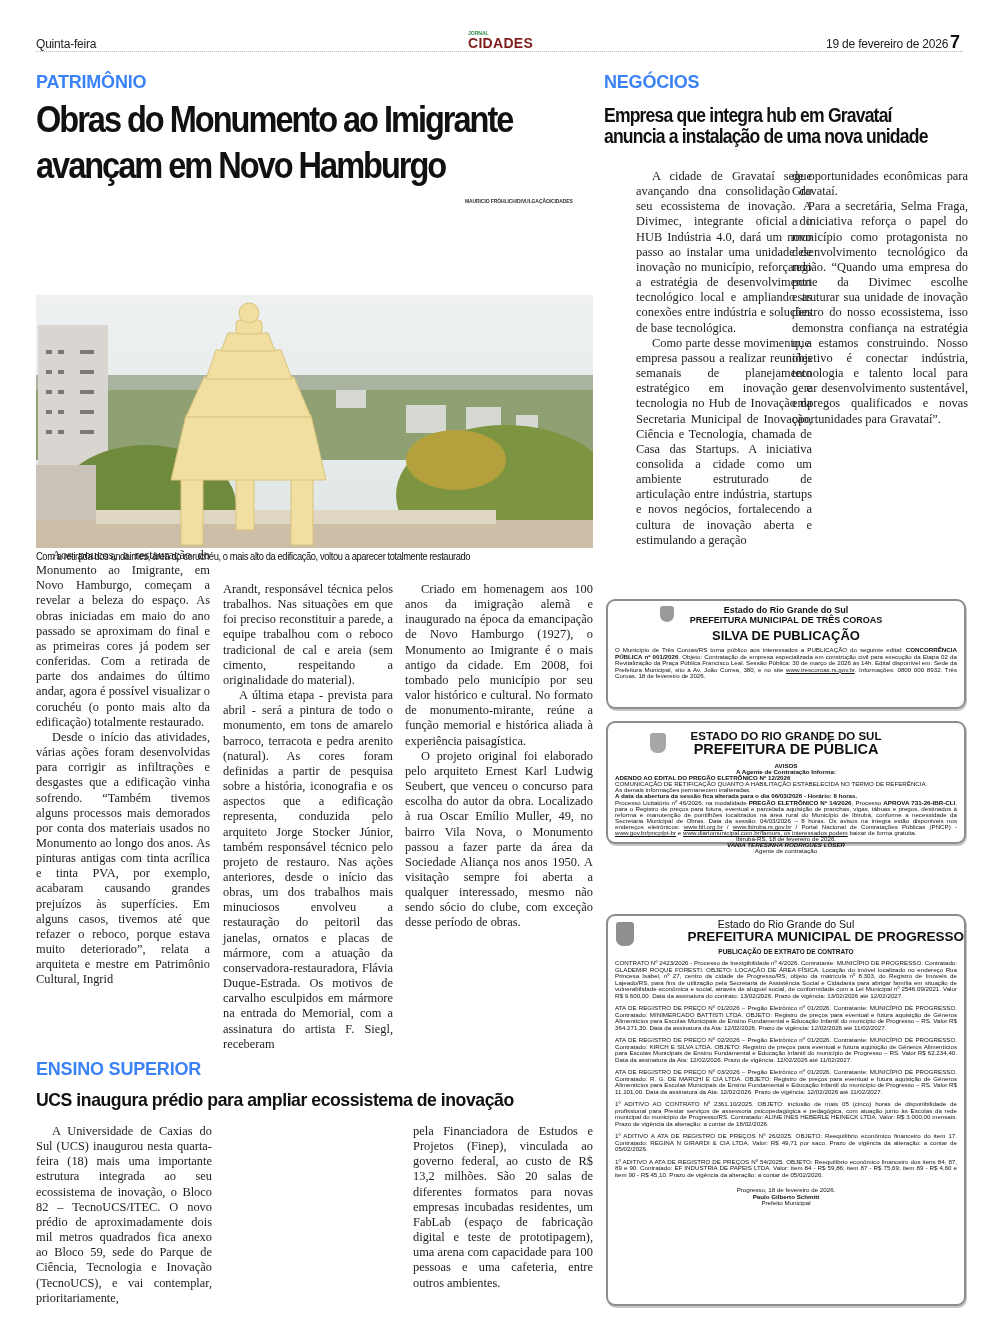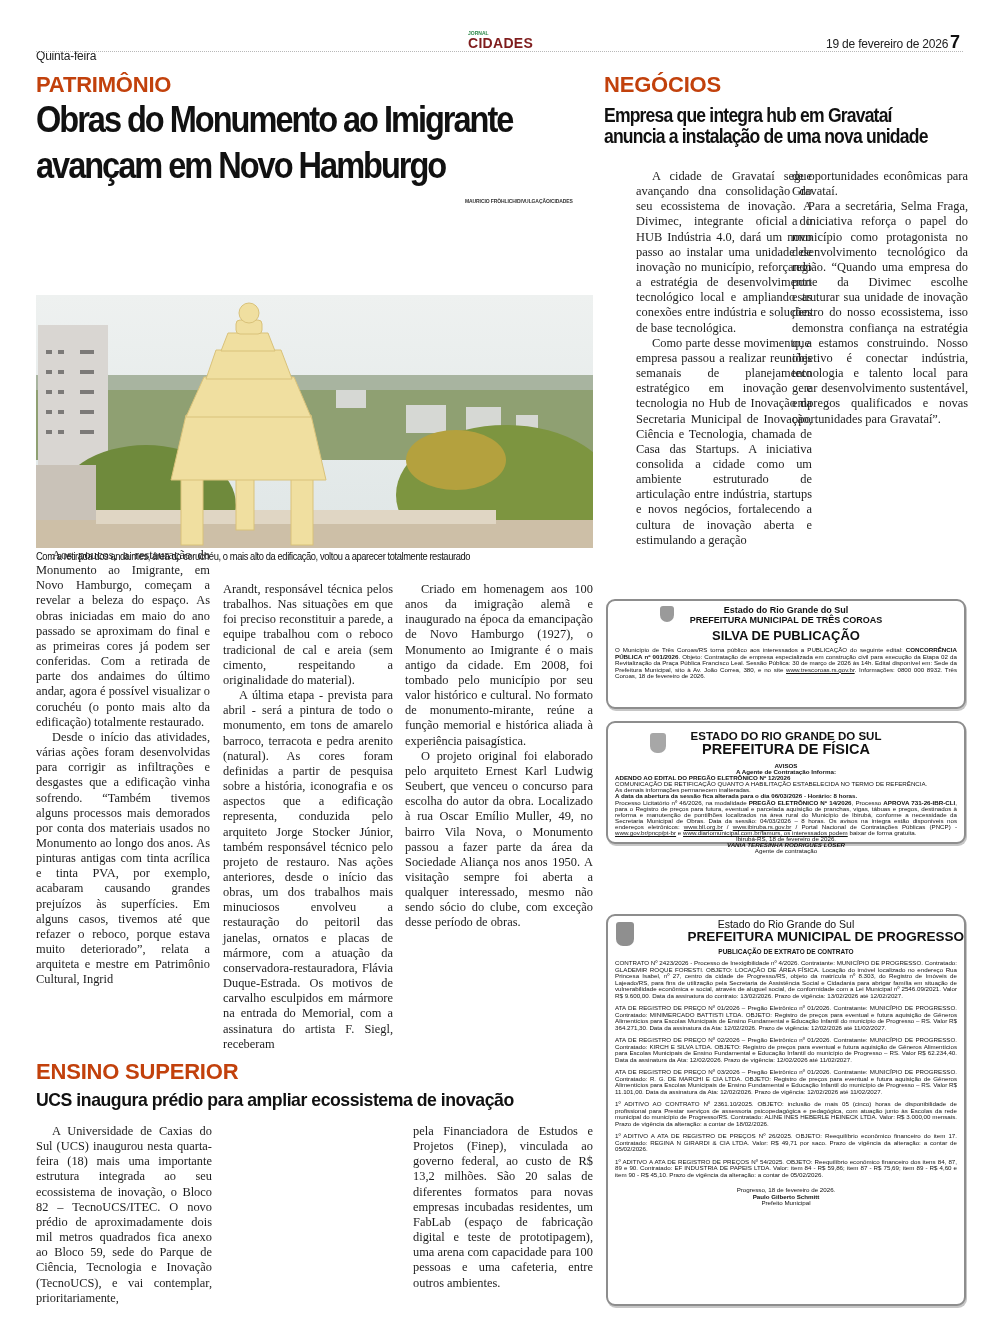--- a/index.html
+++ b/index.html
@@ -42,7 +42,7 @@
 </head>
 <body>
 
-<div class="abs hdr-left" style="left:36px; top:37px;margin-top:12px;">Quinta-feira</div>
+<div class="abs hdr-left" style="left:36px; top:37px;">Quinta-feira</div>
 <div class="hdr-logo">
   <span class="small">JORNAL</span>
   <span class="big">CIDADES</span>

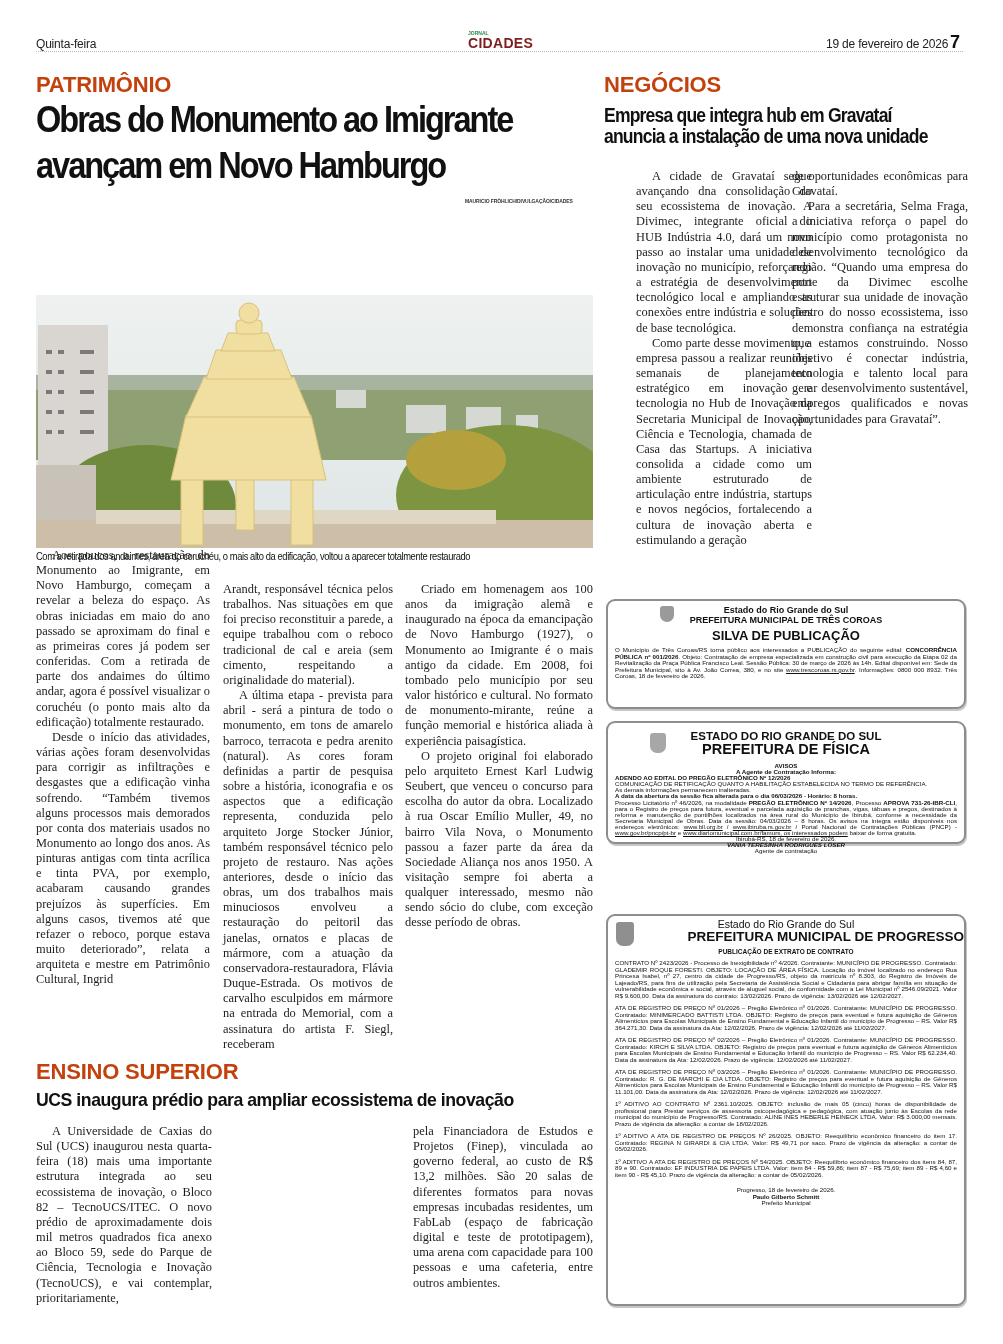--- a/index.html
+++ b/index.html
@@ -16,7 +16,7 @@
   .hdr-logo .big { font-family: "Liberation Sans", sans-serif; font-size: 14px; font-weight: bold; color: #7f1d1d; letter-spacing: 0.3px; line-height: 14px; display:block; }
   .hdr-page { font-family: "Liberation Sans", sans-serif; font-weight: bold; font-size: 18px; color: #111; }
 
-  .kicker { font-family: "Liberation Sans", sans-serif; font-weight: bold; color: #c2410c; font-size: 22px; letter-spacing: -0.2px; }
+  .kicker { font-family: "Liberation Sans", sans-serif; font-weight: bold; color: #3b82f6; font-size: 18px; letter-spacing: -0.2px; }
   .headline-big { font-family: "Liberation Sans", sans-serif; font-weight: bold; color: #111; font-size: 37px; line-height: 44px; letter-spacing: -2.3px; transform: scaleX(0.88); transform-origin: left top; white-space: nowrap; }
   .headline-mid { font-family: "Liberation Sans", sans-serif; font-weight: bold; color: #111; font-size: 19.5px; line-height: 22px; letter-spacing: -0.9px; transform: scaleX(0.9); transform-origin: left top; white-space: nowrap; }
   .headline-ucs { font-family: "Liberation Sans", sans-serif; font-weight: bold; color: #111; font-size: 19px; letter-spacing: -0.5px; transform: scaleX(0.93); transform-origin: left top; white-space: nowrap; }

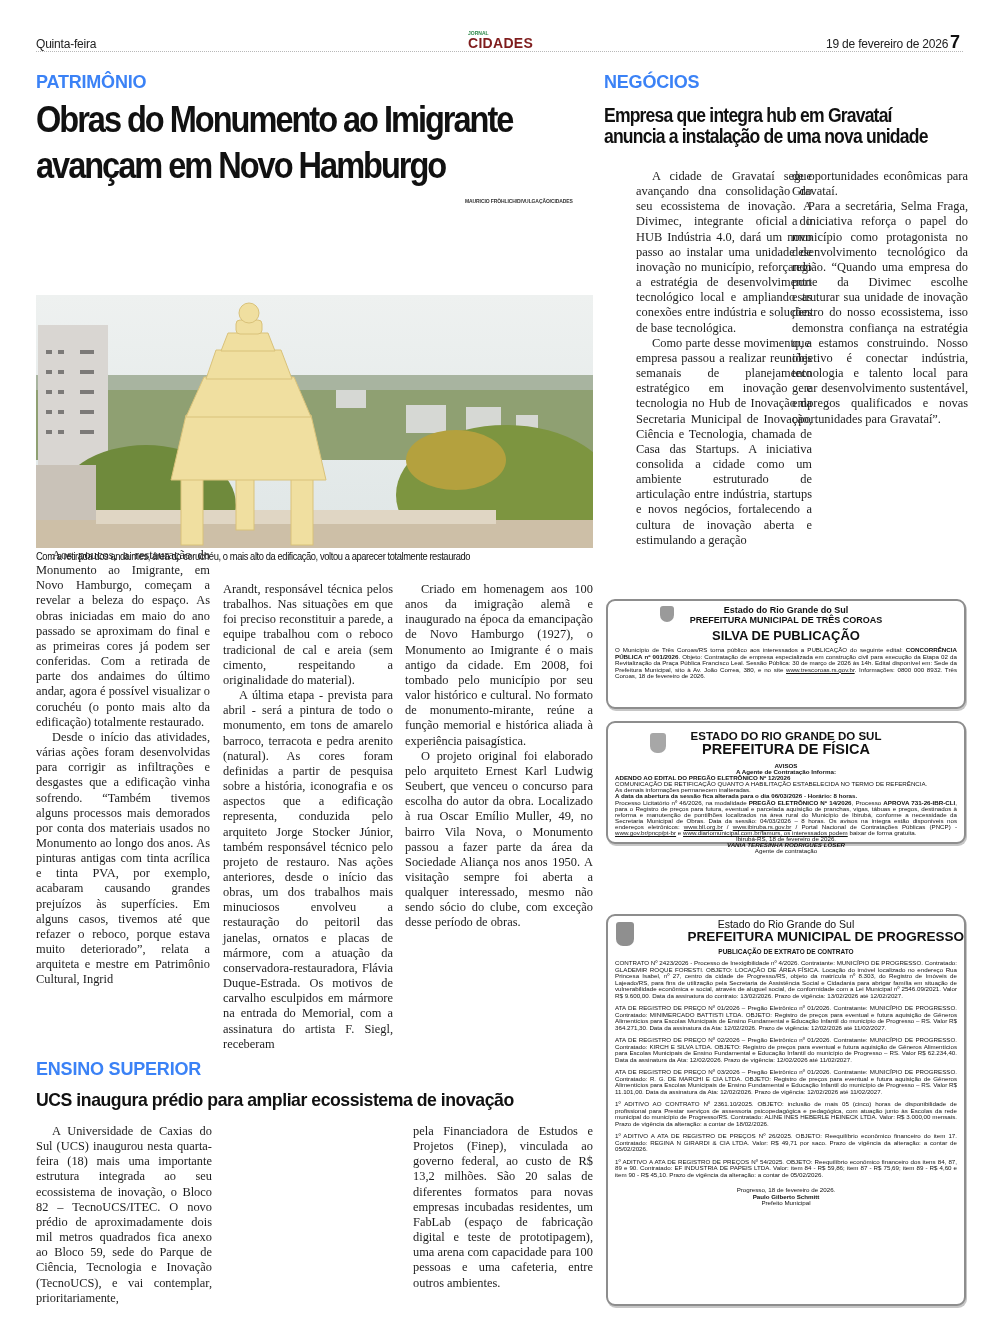--- a/index.html
+++ b/index.html
@@ -158,7 +158,7 @@
 <div class="lbox" style="left:606px; top:721px; width:360px; height:123px;">
   <span class="crest" style="left:42px; top:10px; width:16px; height:20px; background:#a7a7a7;"></span>
   <div style="text-align:center; font-size:11.5px; font-weight:bold; margin-top:7px; line-height:12px;">ESTADO DO RIO GRANDE DO SUL</div>
-  <div style="text-align:center; font-size:14.5px; font-weight:bold; line-height:15px;">PREFEITURA DE FÍSICA</div>
+  <div style="text-align:center; font-size:14.5px; font-weight:bold; line-height:15px;">PREFEITURA DE PÚBLICA</div>
   <div class="body" style="margin:6px 7px 0 7px; line-height:6.1px;">
     <div class="center"><b>AVISOS</b></div>
     <div class="center"><b>A Agente de Contratação Informa:</b></div>

